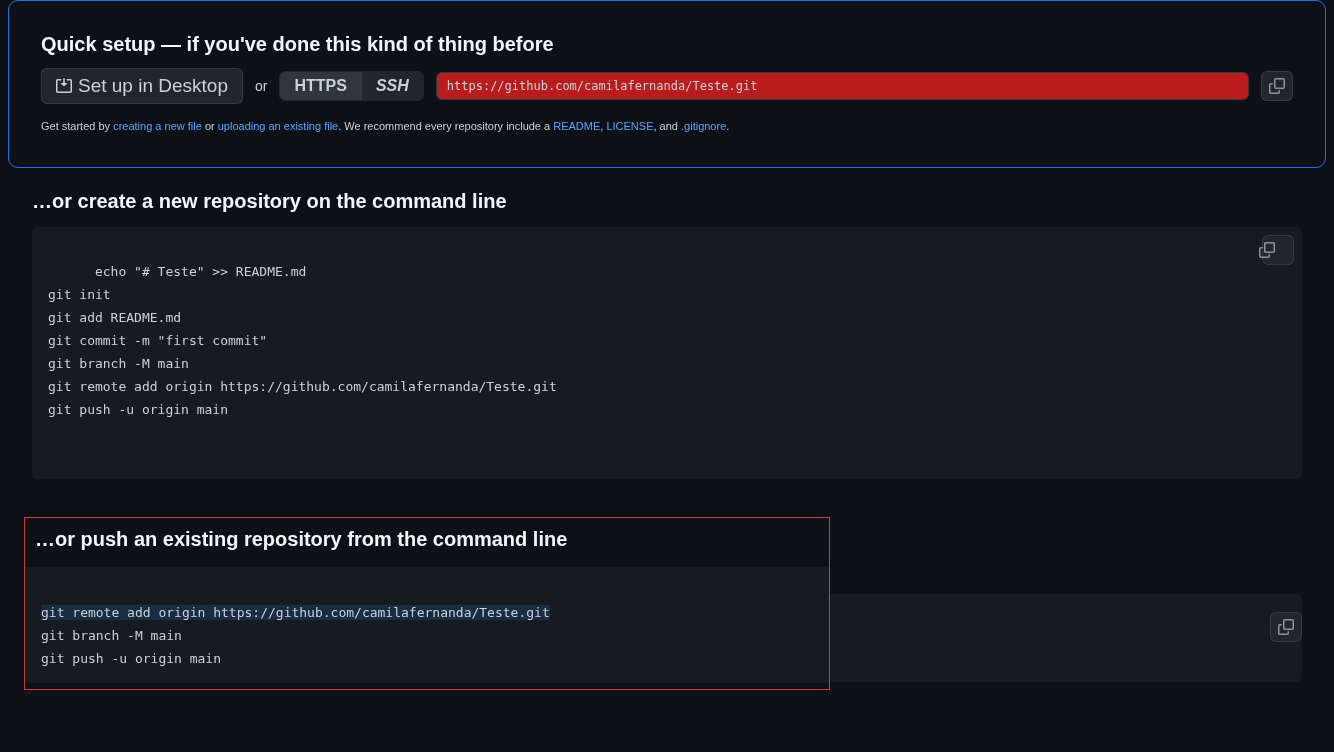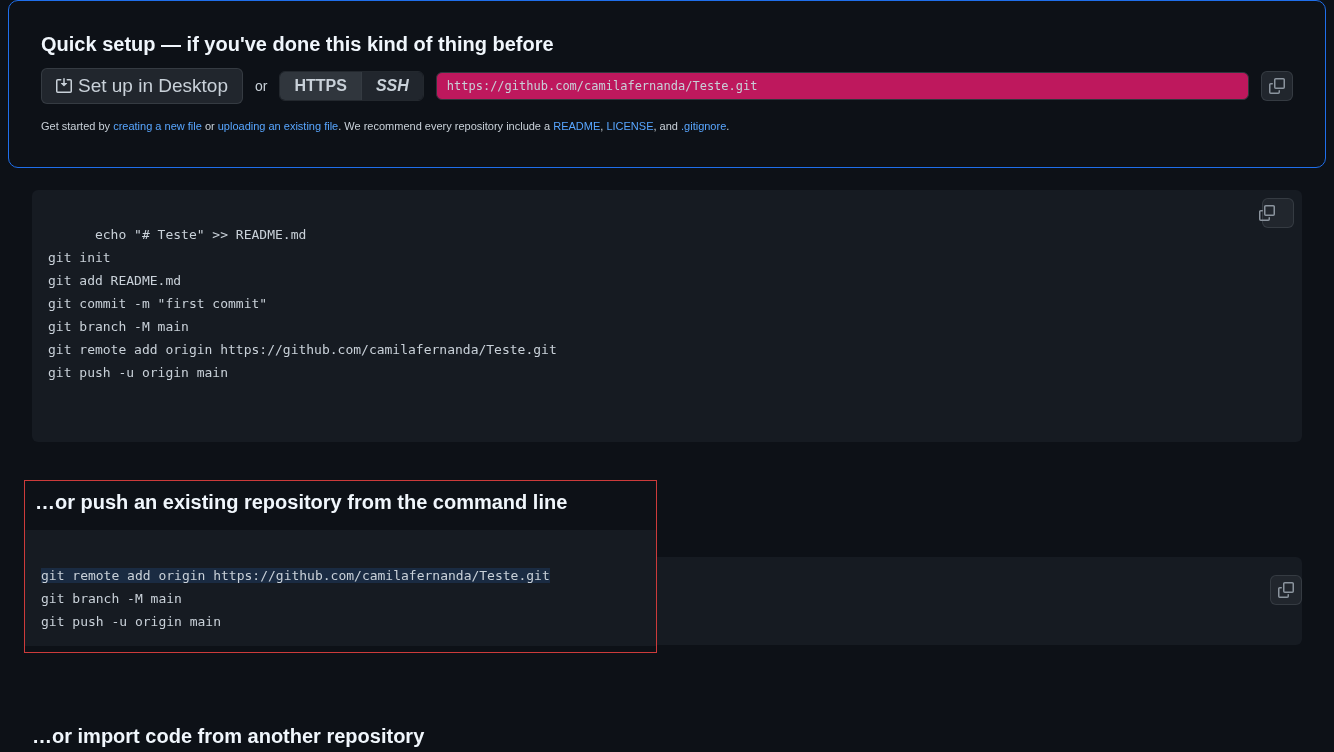--- a/index.html
+++ b/index.html
@@ -65,7 +65,7 @@
   .seg + .seg { border-left: 1px solid rgba(240,246,252,0.1); font-style: italic; }
   .url-input {
     flex: 1;
-    background: #be185d;
+    background: #b91c1c;
     border: 1px solid #30363d;
     color: #c9d1d9;
     font-family: ui-monospace, SFMono-Regular, "SF Mono", Menlo, Consolas, monospace;

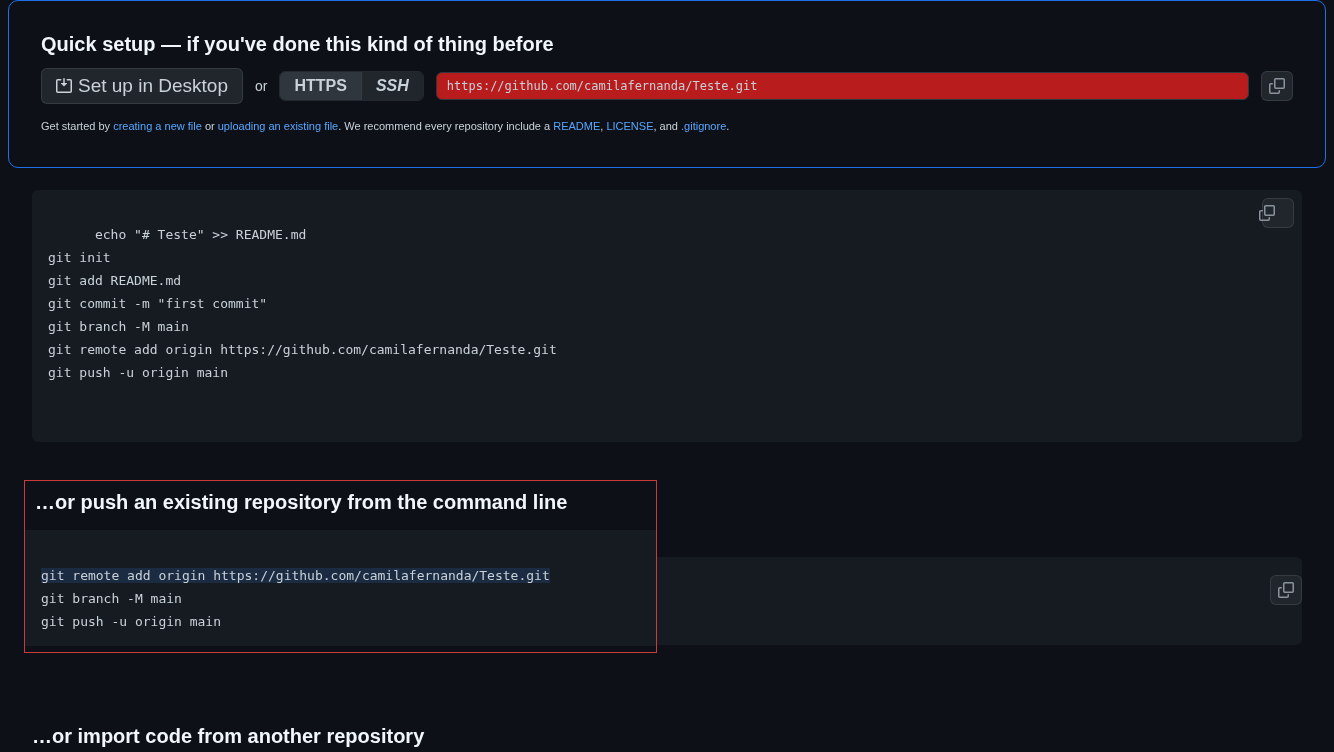--- a/index.html
+++ b/index.html
@@ -163,6 +163,7 @@
   </div>
 
   <div class="section">
+    <h2>…or create a new repository on the command line</h2>
     <div class="codeblock">
       <span>echo "# Teste" &gt;&gt; README.md
 git init

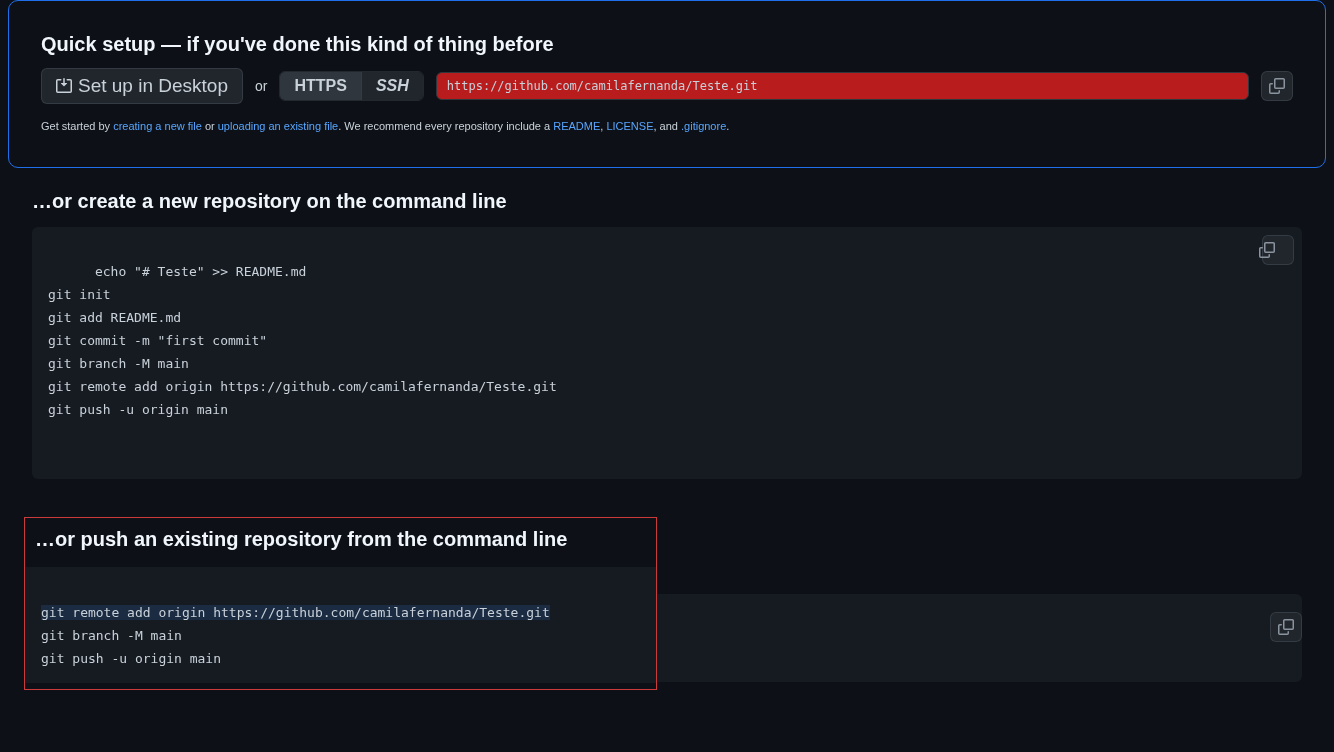--- a/index.html
+++ b/index.html
@@ -184,7 +184,7 @@
   </div>
 
   <div class="section" style="padding-top:14px; padding-left:16px; padding-right:24px;">
-    <div class="highlight-box" style="width:633px;">
+    <div class="highlight-box" style="width:806px;">
       <h2 style="padding:10px 10px 2px 10px;">…or push an existing repository from the command line</h2>
       <div class="codeblock" style="margin:0;">
 <span class="sel">git remote add origin https://github.com/camilafernanda/Teste.git</span>

